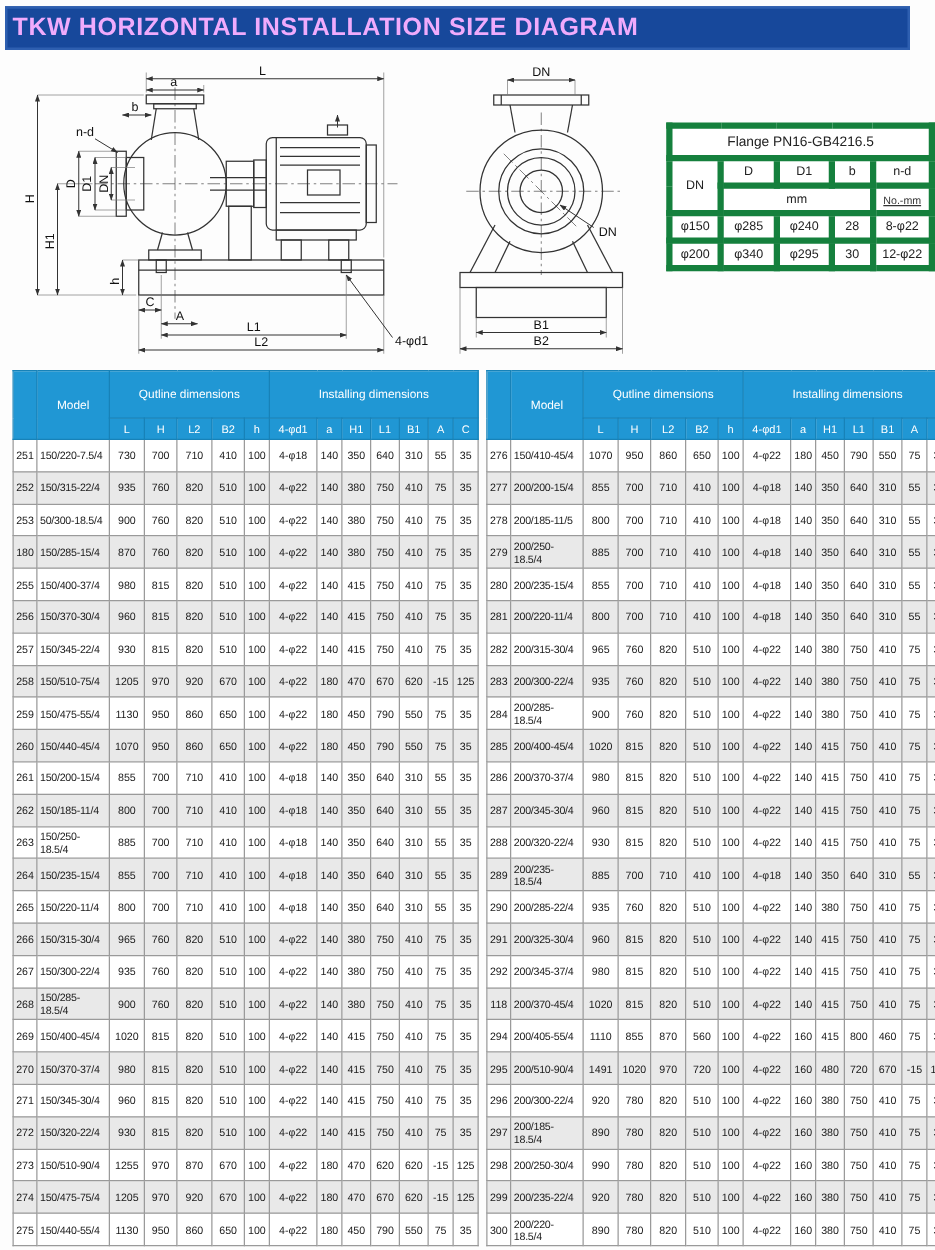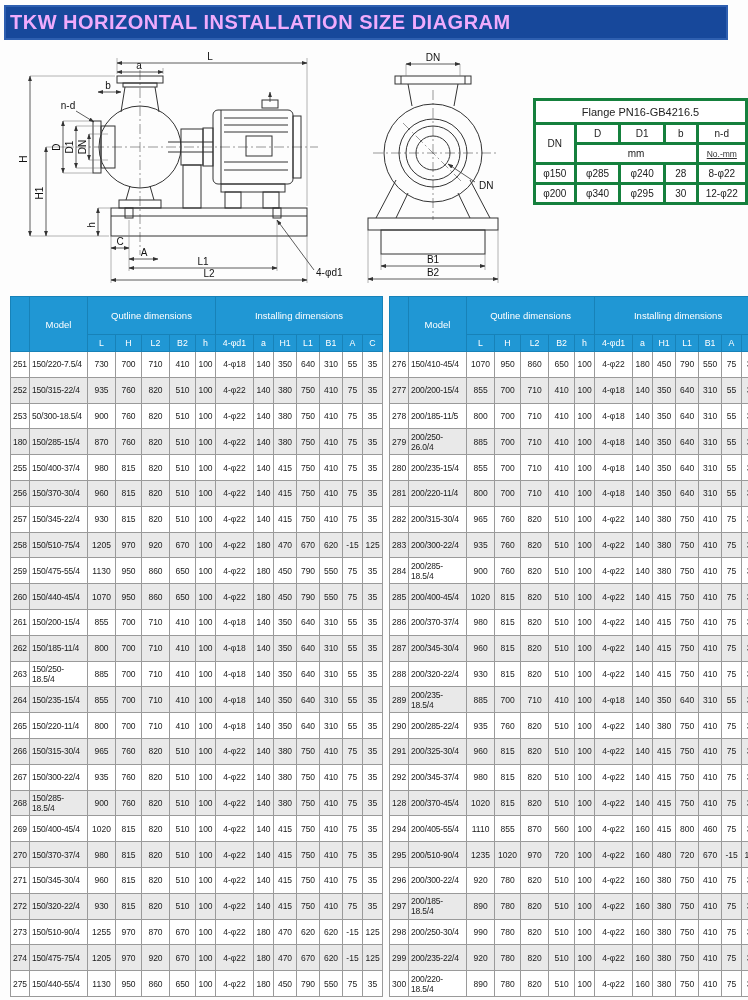--- a/index.html
+++ b/index.html
@@ -21,7 +21,7 @@
   
   .flange-wrap{position:absolute;left:533px;top:50px;}
   .flange{border-collapse:collapse;font-size:10px;color:#222;background:#fff;}
-  .flange td{border:3px solid #15803d;text-align:center;padding:1px 3px;height:15px;}
+  .flange td{border:5px solid #15803d;text-align:center;padding:1px 3px;height:15px;}
   .flange .ftitle{font-size:11px;height:19px;}
   .f-dn{width:36px;} .f-d{width:42px;} .f-d1{width:42px;} .f-b{width:30px;} .f-nd{width:52px;}
   .f-unit2{font-size:8.5px;color:#333;text-decoration:underline;}

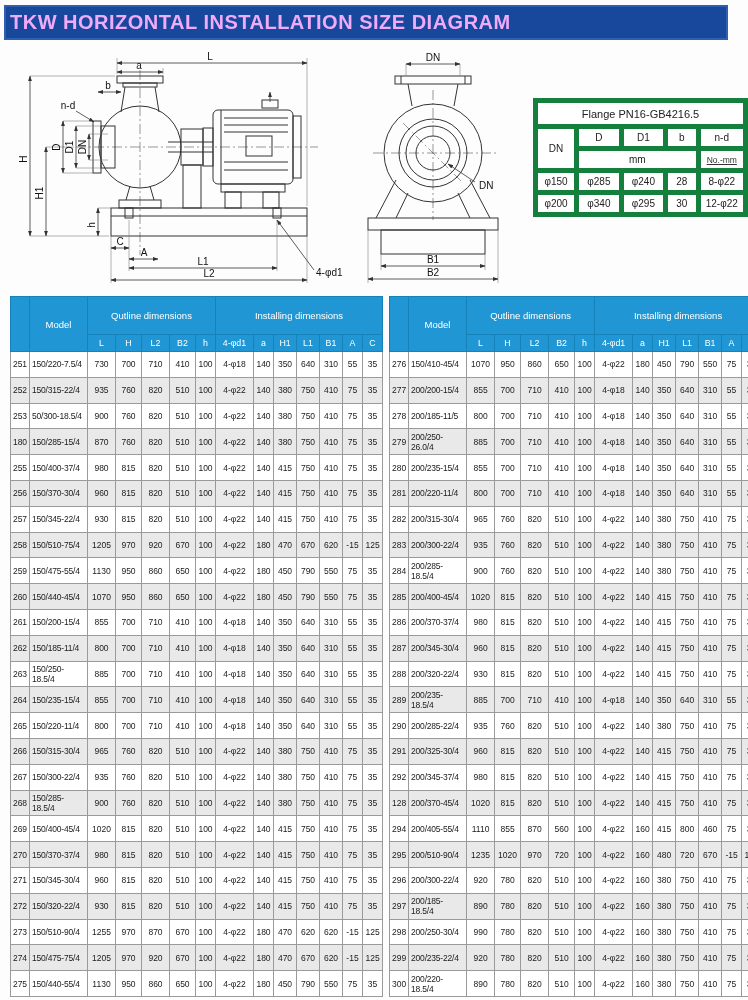--- a/index.html
+++ b/index.html
@@ -765,7 +765,7 @@
         </tr>
         <tr class="alt">
           <td>279</td>
-          <td class="model">200/250-26.0/4</td>
+          <td class="model">200/250-18.5/4</td>
           <td>885</td>
           <td>700</td>
           <td>710</td>

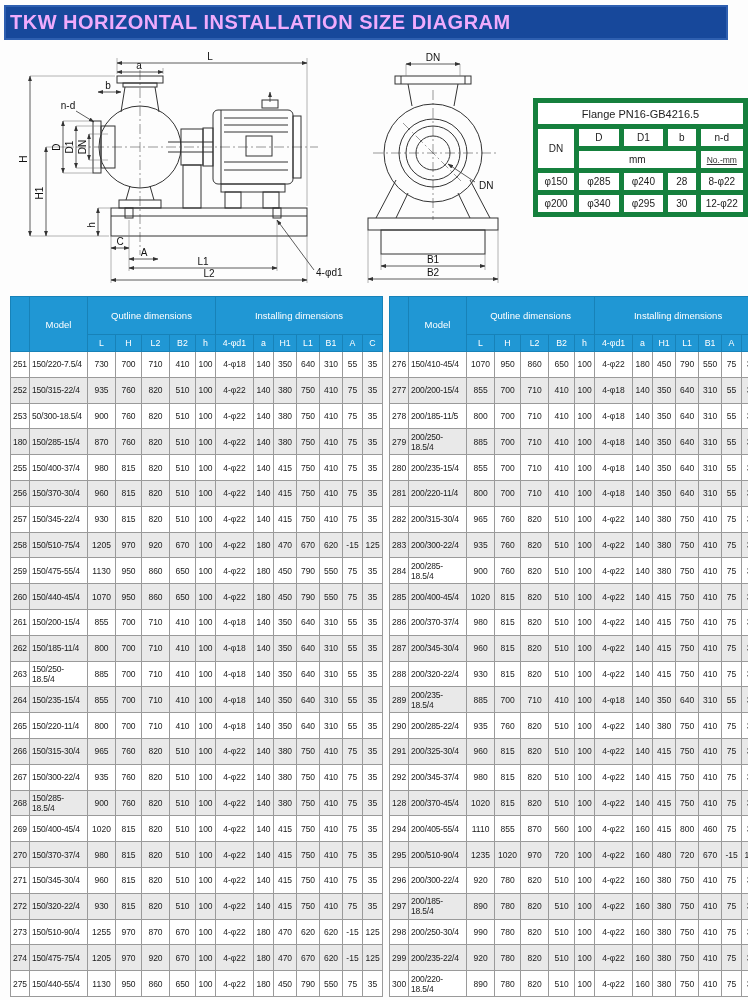--- a/index.html
+++ b/index.html
@@ -988,7 +988,7 @@
           <td>35</td>
         </tr>
         <tr class="alt">
-          <td>128</td>
+          <td>118</td>
           <td class="model">200/370-45/4</td>
           <td>1020</td>
           <td>815</td>

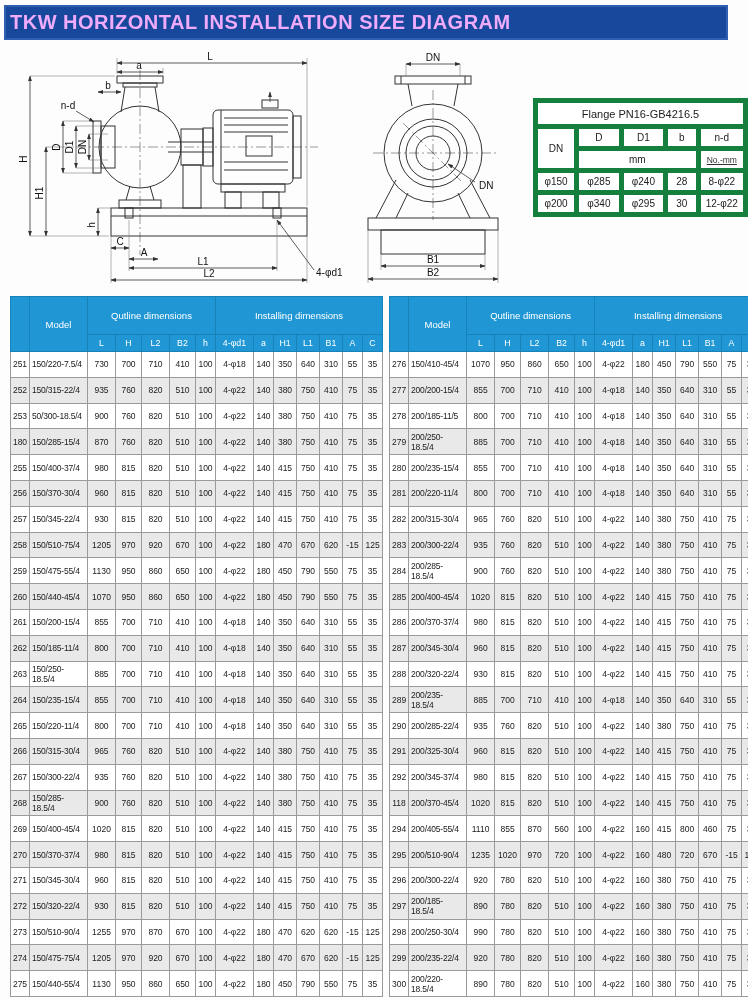--- a/index.html
+++ b/index.html
@@ -1022,7 +1022,7 @@
         <tr class="alt">
           <td>295</td>
           <td class="model">200/510-90/4</td>
-          <td>1235</td>
+          <td>1491</td>
           <td>1020</td>
           <td>970</td>
           <td>720</td>

